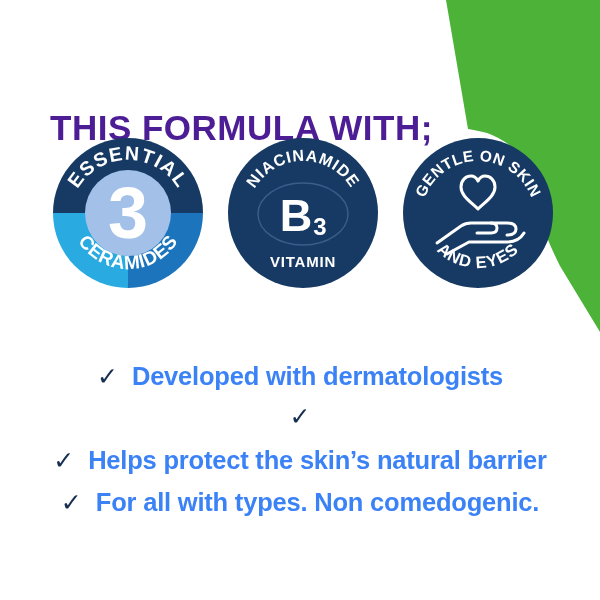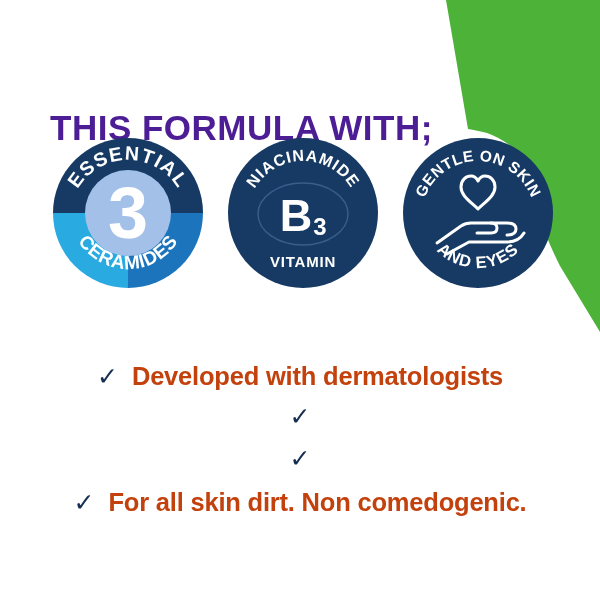--- a/index.html
+++ b/index.html
@@ -83,7 +83,7 @@
     font-size: 25.5px;
     font-weight: bold;
     letter-spacing: -0.2px;
-    color: #c2410c;
+    color: #3b82f6;
     white-space: nowrap;
   }
 </style>

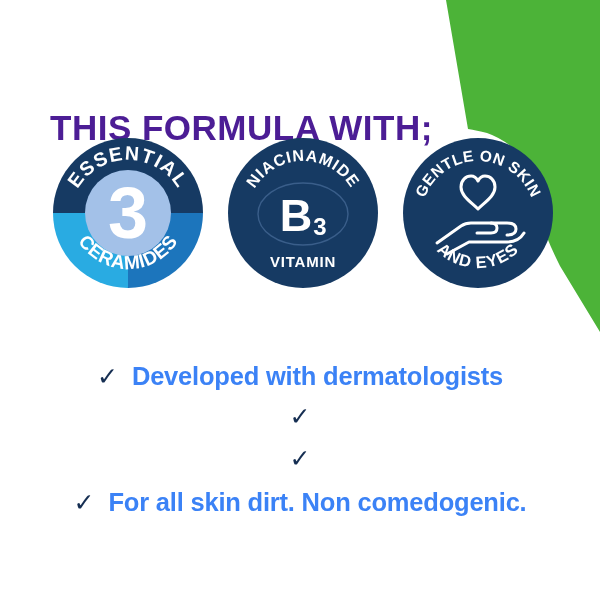--- a/index.html
+++ b/index.html
@@ -184,6 +184,7 @@
     </div>
     <div class="benefit-row">
       <span class="benefit-check">✓</span>
+      <span class="benefit-text">Helps protect the skin’s natural barrier</span>
     </div>
     <div class="benefit-row">
       <span class="benefit-check">✓</span>

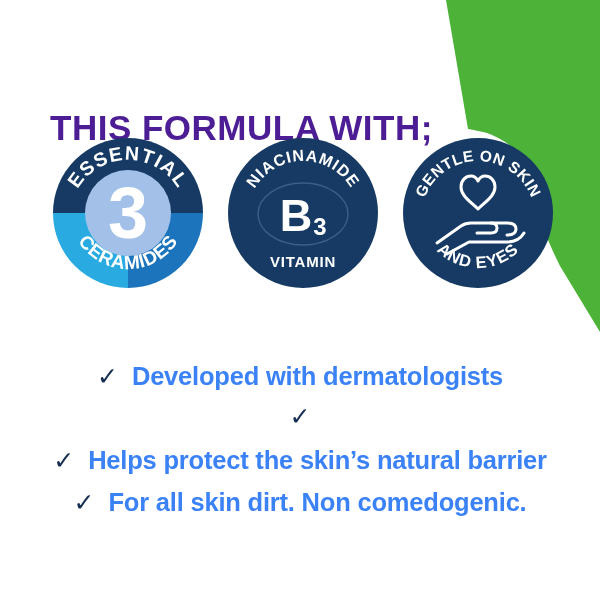--- a/index.html
+++ b/index.html
@@ -188,7 +188,7 @@
     </div>
     <div class="benefit-row">
       <span class="benefit-check">✓</span>
-      <span class="benefit-text">For all skin dirt. Non comedogenic.</span>
+      <span class="benefit-text">For all with types. Non comedogenic.</span>
     </div>
   </div>
 

